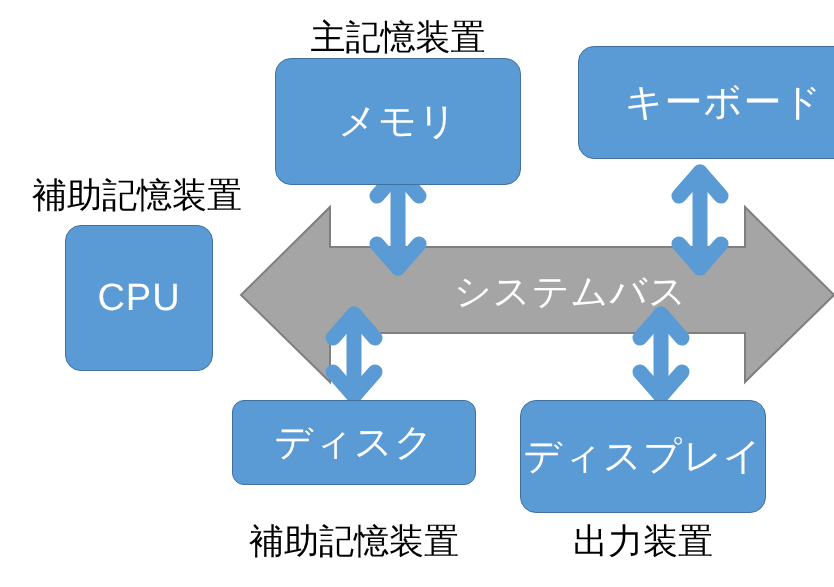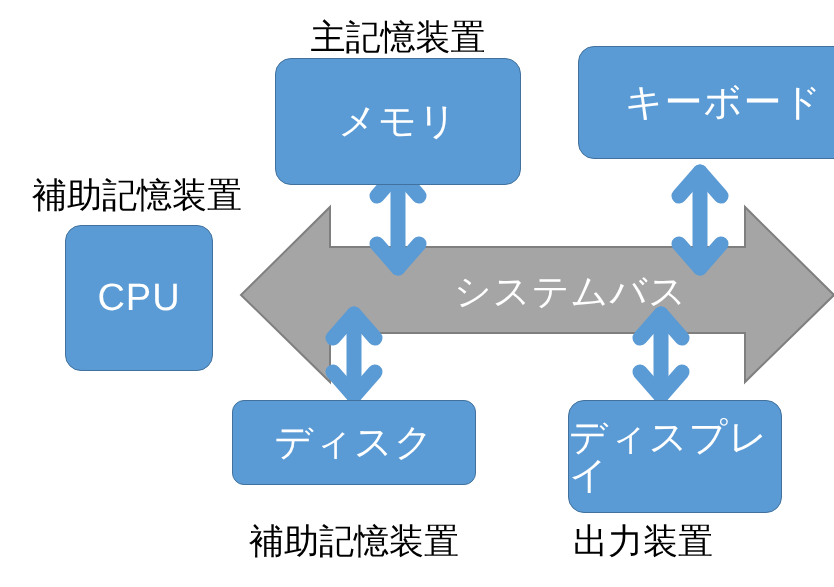--- a/index.html
+++ b/index.html
@@ -65,7 +65,7 @@
   #box-keyboard { left: 578px; top: 46px;  width: 291px; height: 113px; }
   #box-cpu      { left: 65px;  top: 225px; width: 148px; height: 146px; }
   #box-disk     { left: 232px; top: 400px; width: 244px; height: 85px; border-radius: 12px; }
-  #box-display  { left: 520px; top: 400px; width: 214px; height: 113px; margin-left: 48px; }
+  #box-display  { left: 520px; top: 400px; width: 246px; height: 113px; }
   
   #label-memory   { left: 275px; top: 19px;  width: 246px; }
   #label-keyboard { left: 578px; top: 19px;  width: 245px; }

